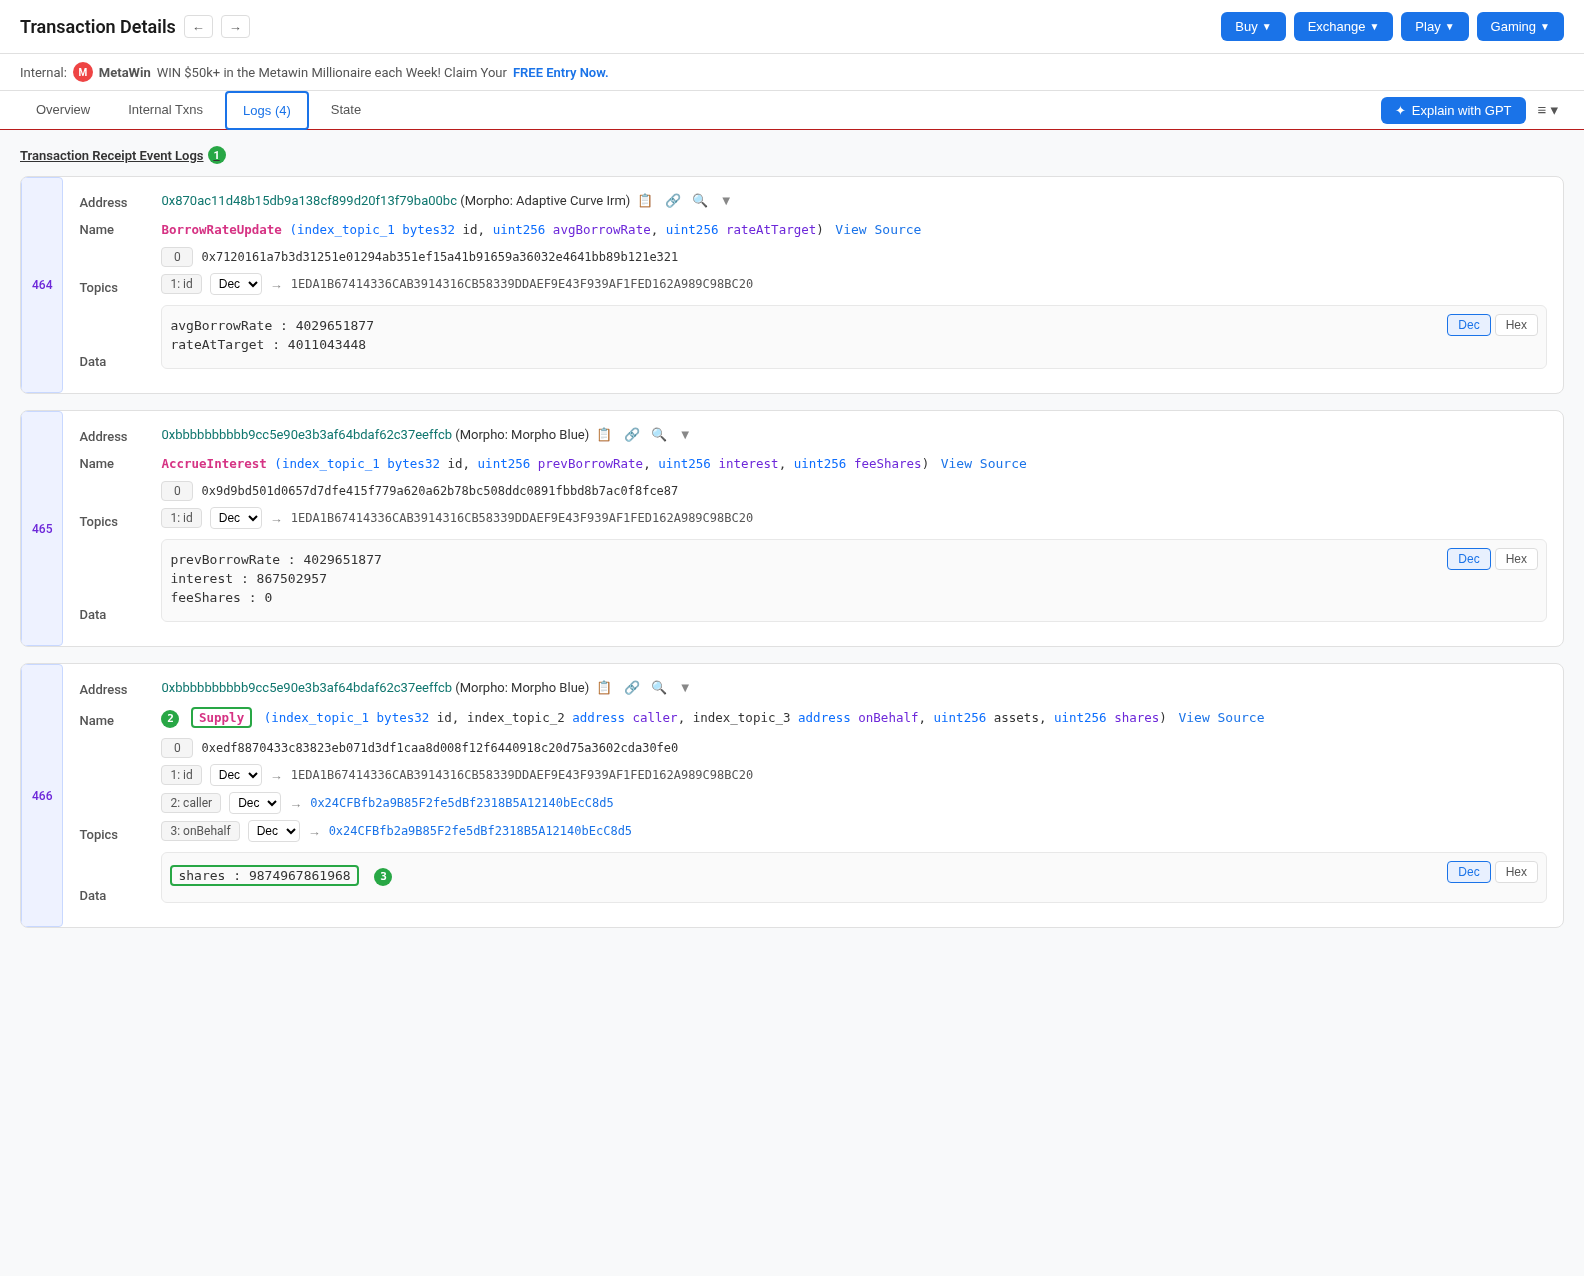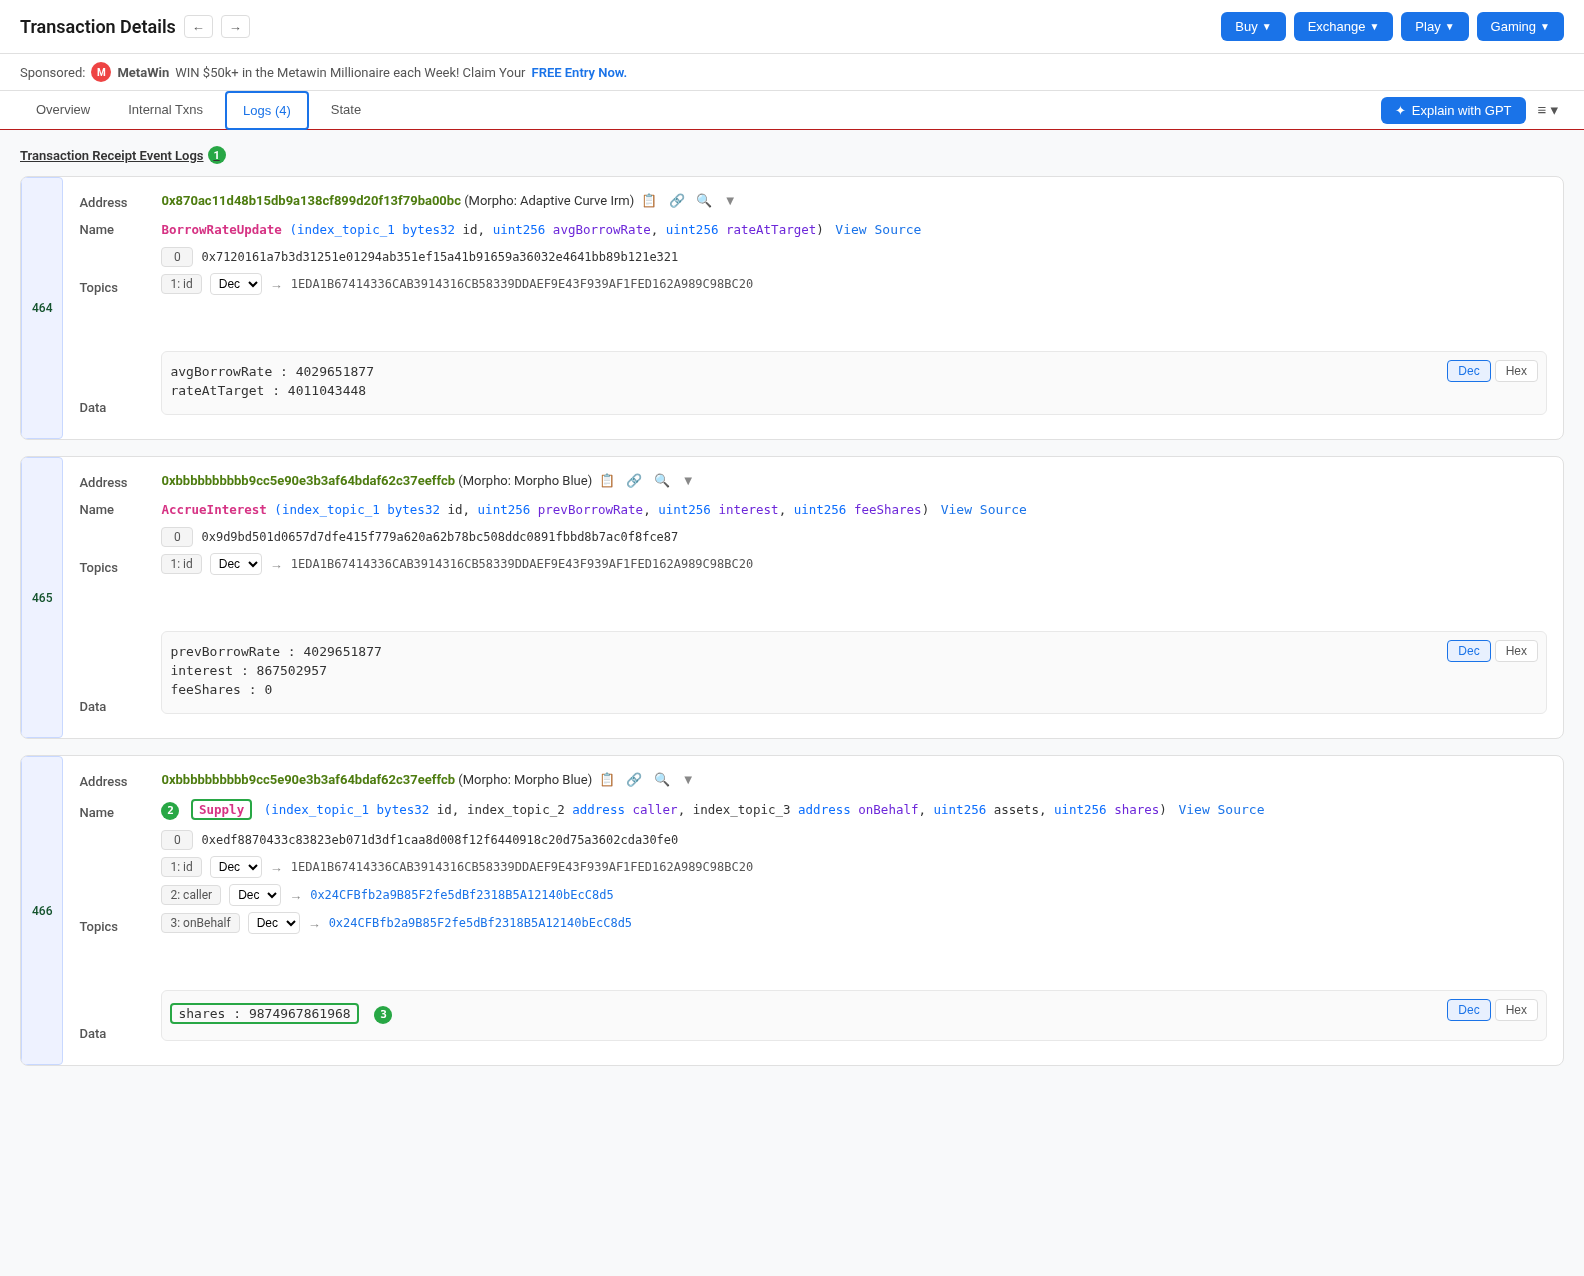--- a/index.html
+++ b/index.html
@@ -349,7 +349,7 @@
 </div>
 
 <div class="sponsor-bar">
-  <span>Sponsored:</span>
+  <span>Internal:</span>
   <span class="sponsor-logo">M</span>
   <strong>MetaWin</strong>
   <span>WIN $50k+ in the Metawin Millionaire each Week! Claim Your</span>

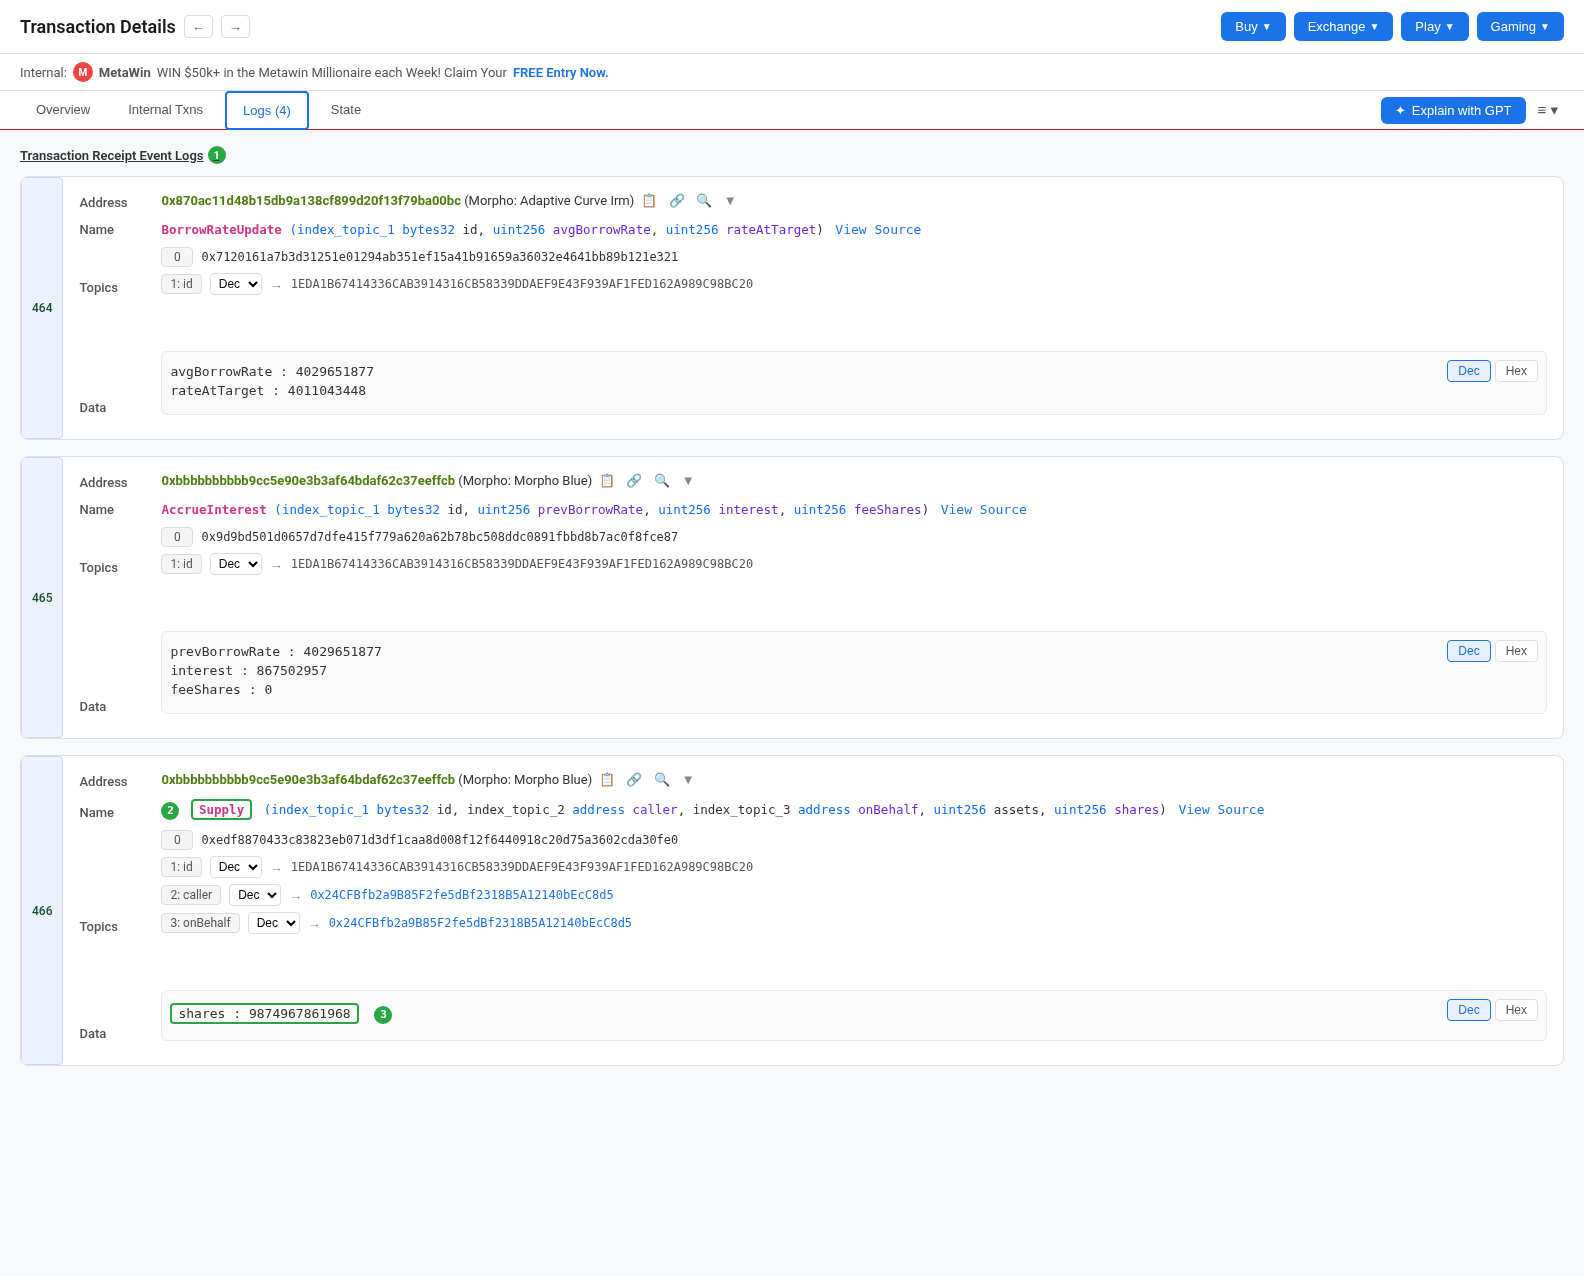--- a/index.html
+++ b/index.html
@@ -166,10 +166,9 @@
       color: #333;
     }
     .address-link {
-      color: #4d7c0f;
+      color: #0f766e;
       text-decoration: none;
       font-size: 13px;
-      font-weight: bold;
     }
     .icon-btn {
       background: none;

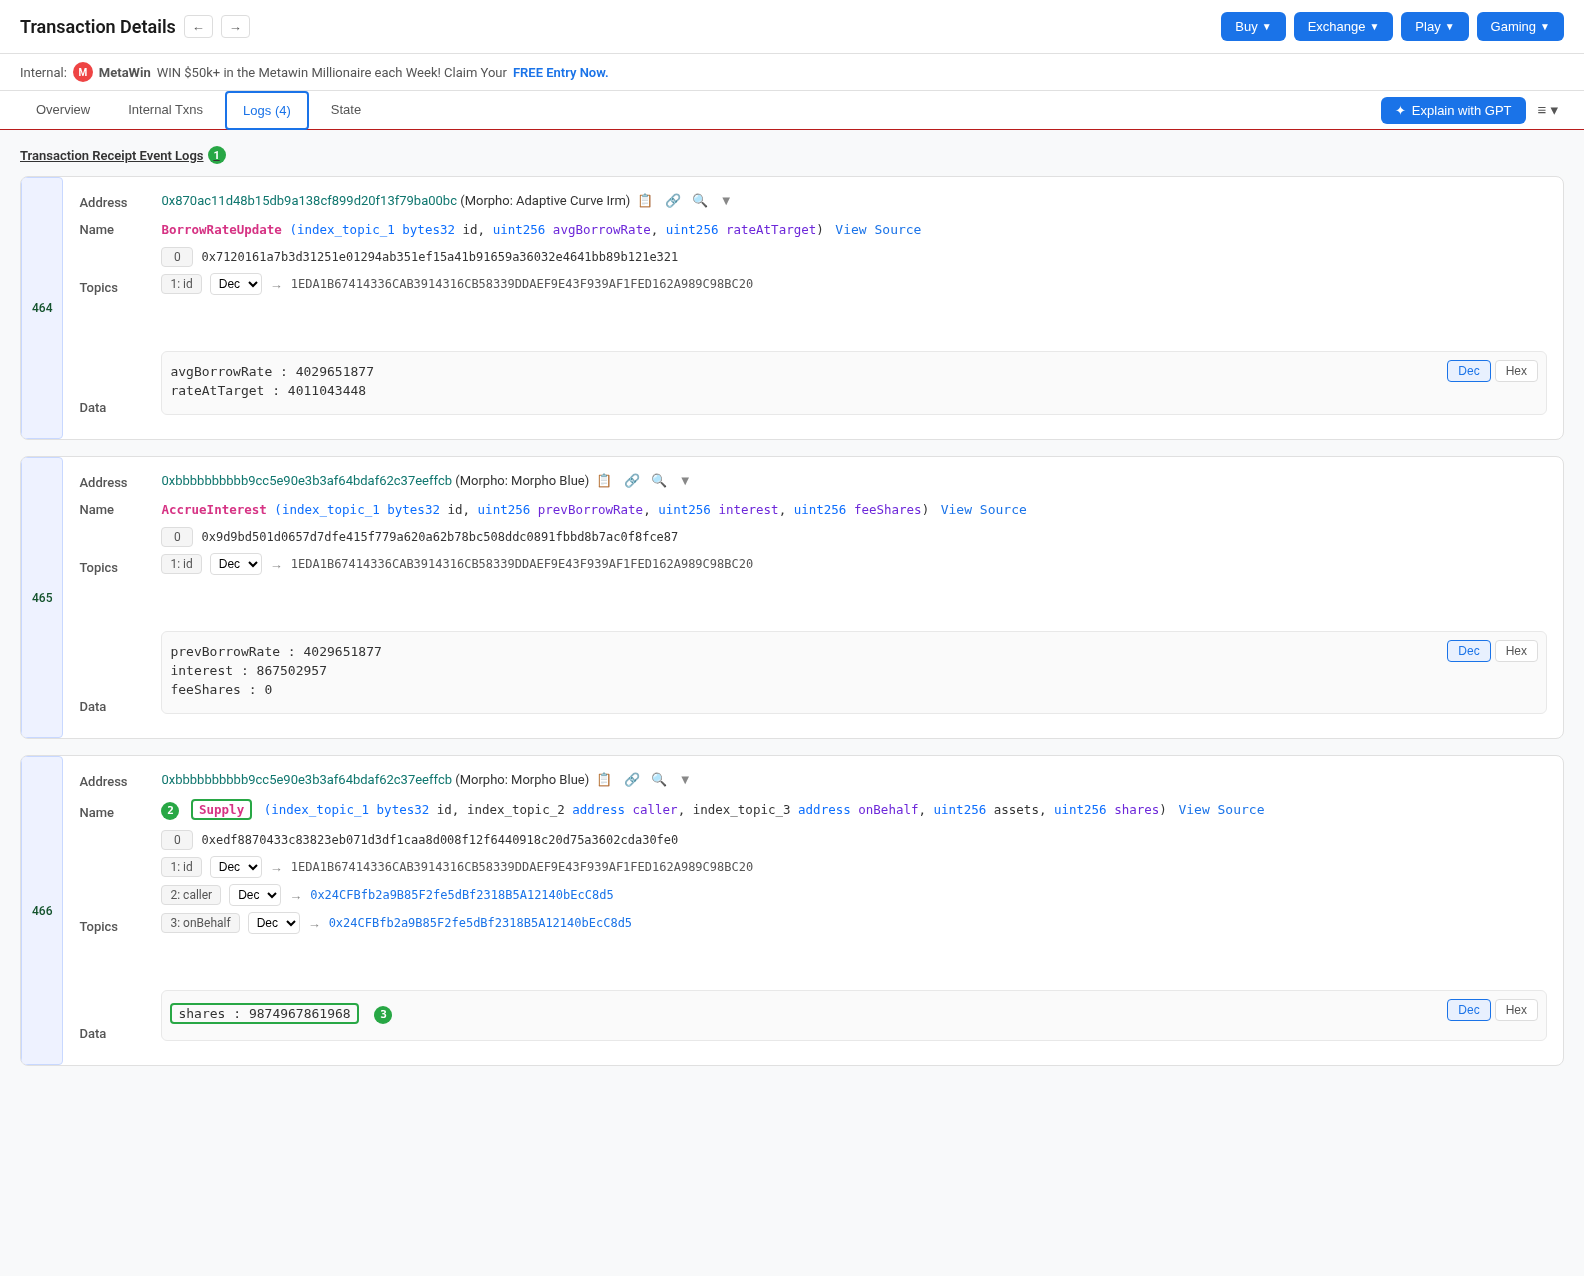--- a/index.html
+++ b/index.html
@@ -286,7 +286,7 @@
       border-radius: 4px;
       min-width: 38px;
       font-size: 12px;
-      color: #14532d;
+      color: #6d28d9;
       font-weight: 500;
       padding: 4px 10px;
       align-self: stretch;

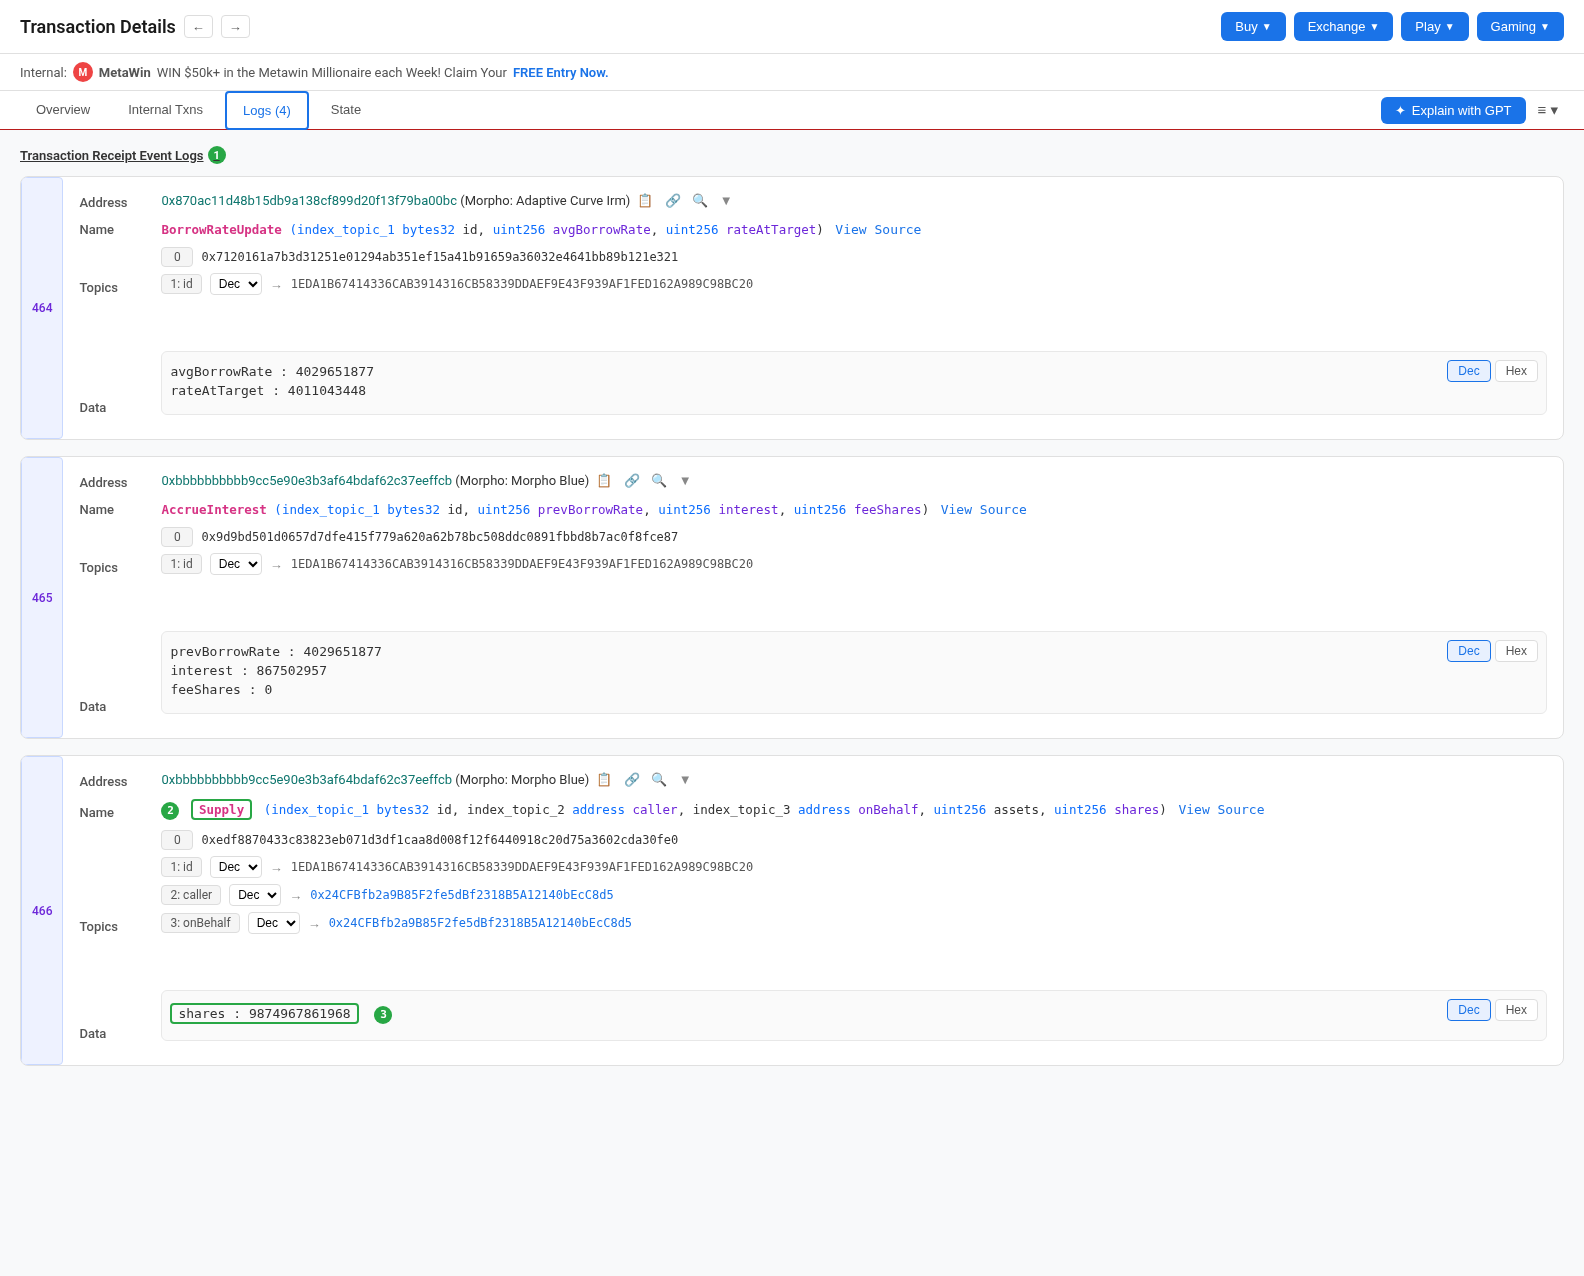--- a/index.html
+++ b/index.html
@@ -247,7 +247,6 @@
       border-radius: 6px;
       padding: 12px 8px;
       position: relative;
-      margin-top: 46px;
     }
     .data-line {
       font-family: monospace;

